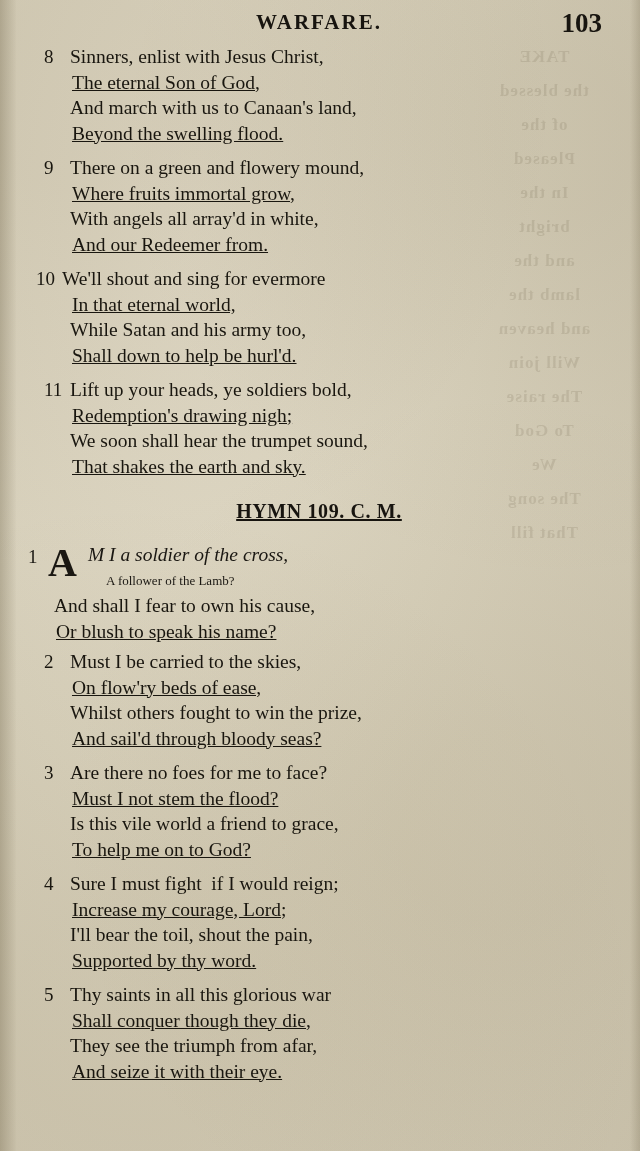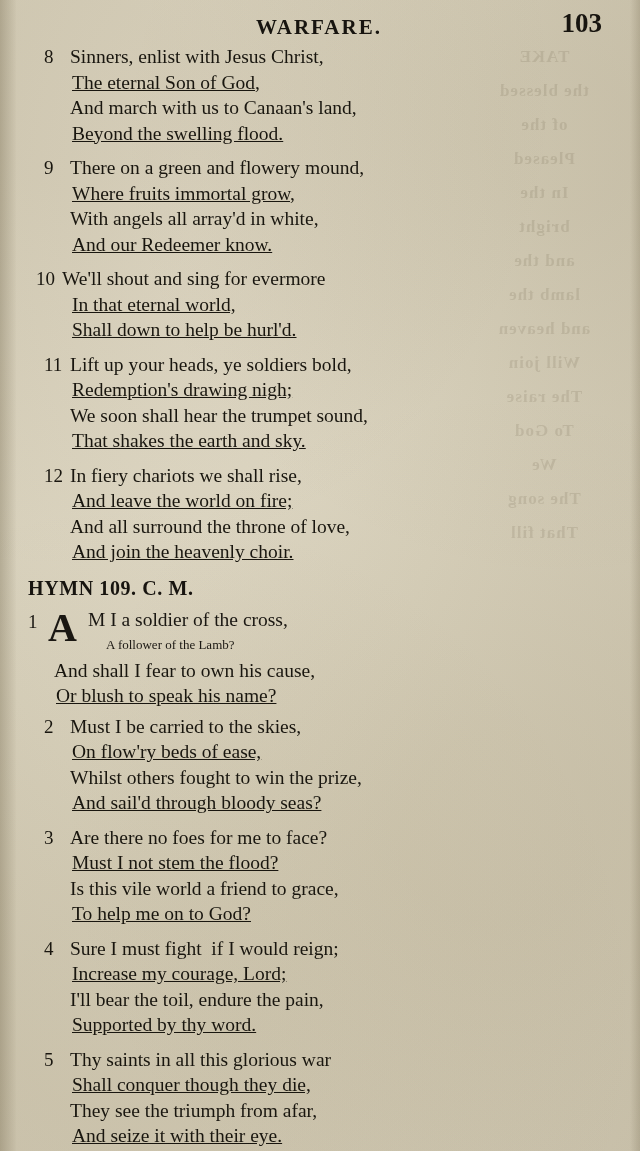--- a/index.html
+++ b/index.html
@@ -76,7 +76,7 @@
   }
   .runhead {
     display: flex;
-    align-items: center;
+    align-items: flex-start;
     justify-content: center;
     position: relative;
     height: 34px;

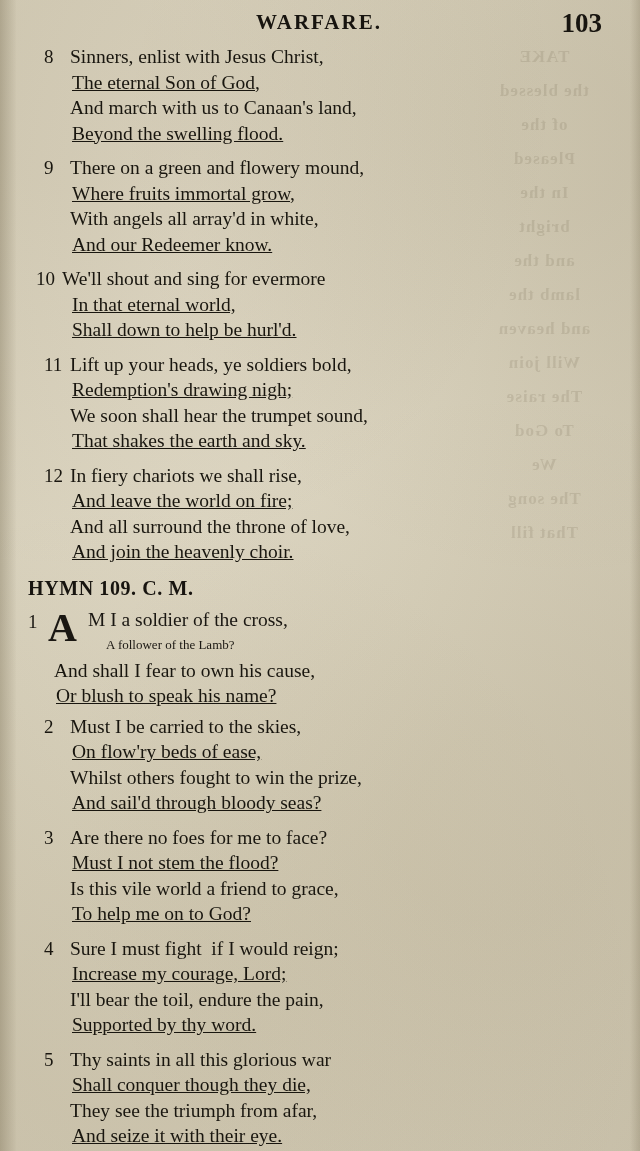--- a/index.html
+++ b/index.html
@@ -197,7 +197,7 @@
       <div class="line i0"><span class="num">9</span><span>There on a green and flowery mound,</span></div>
       <div class="line i1">Where fruits immortal grow,</div>
       <div class="line i0"><span class="num"></span><span>With angels all array'd in white,</span></div>
-      <div class="line i1">And our Redeemer know.</div>
+      <div class="line i1">And our Redeemer from.</div>
     </div>
     <div class="spacer"></div>
 

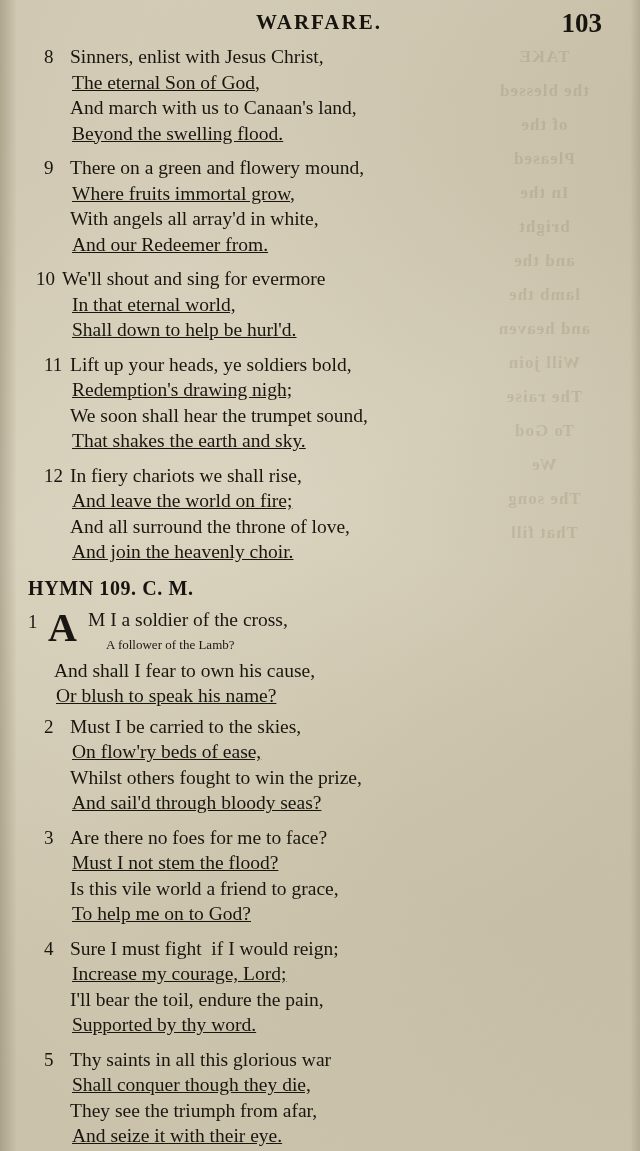--- a/index.html
+++ b/index.html
@@ -204,6 +204,7 @@
     <div class="stanza">
       <div class="line i0"><span class="num wide">10</span><span>We'll shout and sing for evermore</span></div>
       <div class="line i1">In that eternal world,</div>
+      <div class="line i0"><span class="num"></span><span>While Satan and his army too,</span></div>
       <div class="line i1">Shall down to help be hurl'd.</div>
     </div>
     <div class="spacer"></div>

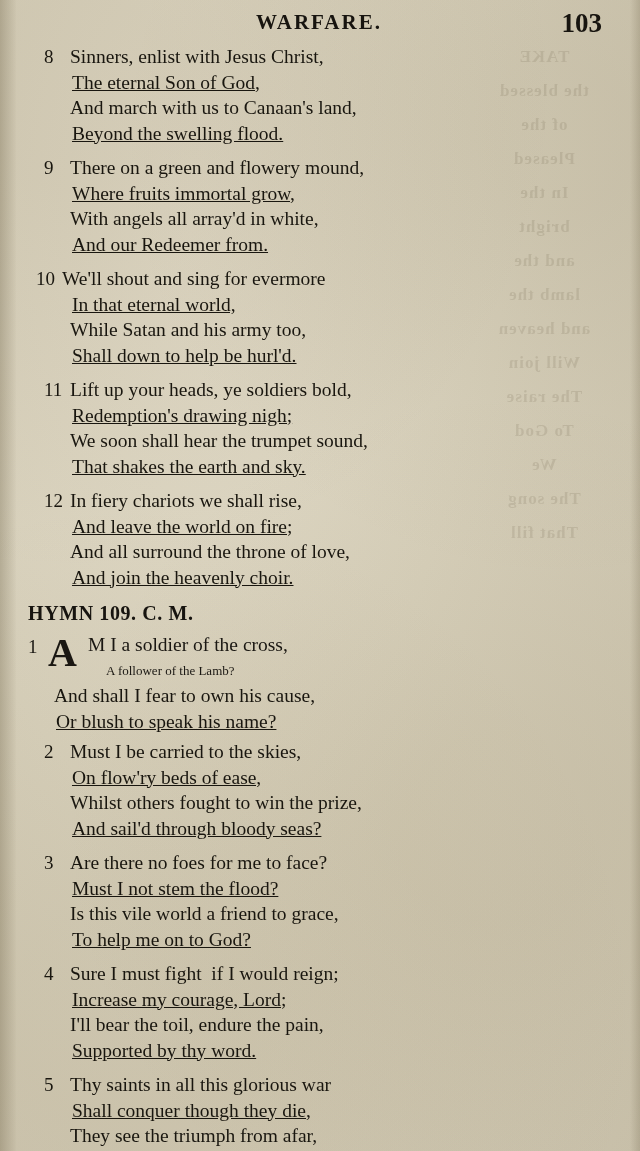--- a/index.html
+++ b/index.html
@@ -217,12 +217,6 @@
     </div>
     <div class="spacer"></div>
 
-    <div class="stanza">
-      <div class="line i0"><span class="num">12</span><span>In fiery chariots we shall rise,</span></div>
-      <div class="line i1">And leave the world on fire;</div>
-      <div class="line i0"><span class="num"></span><span>And all surround the throne of love,</span></div>
-      <div class="line i1">And join the heavenly choir.</div>
-    </div>
 
     <div class="hymn-head">HYMN 109.  C. M.</div>
 

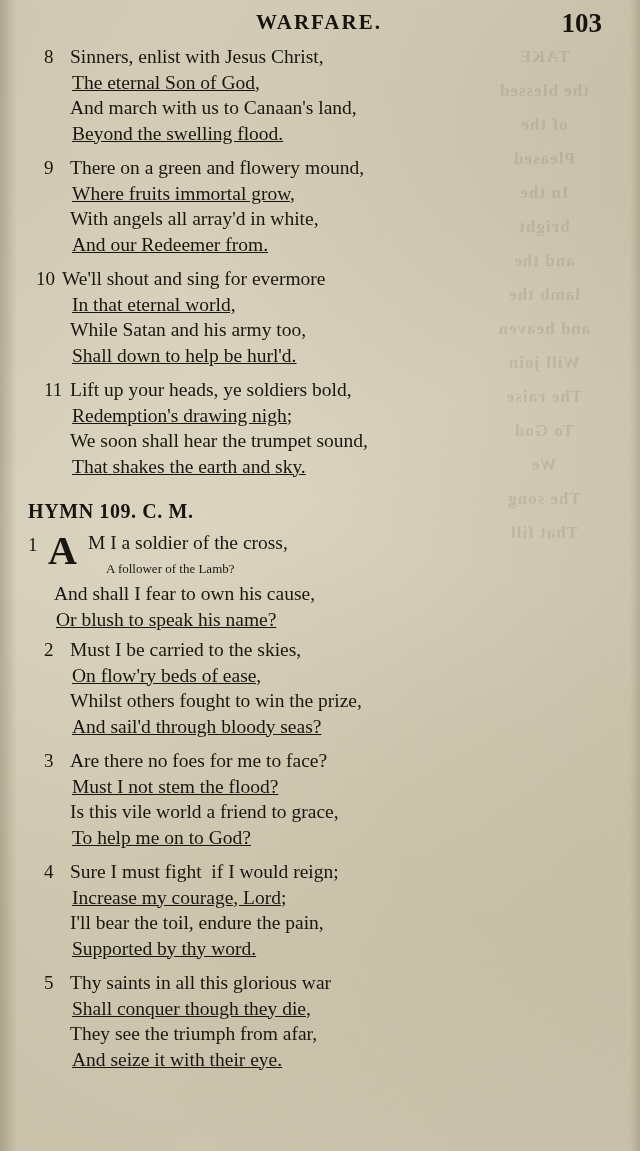--- a/index.html
+++ b/index.html
@@ -116,12 +116,13 @@
   }
   .num.wide { width: 26px; margin-left: -8px; }
   .hymn-head {
-    text-align: left;
+    text-align: center;
     font-weight: bold;
     font-size: 20px;
     letter-spacing: 0.6px;
-    margin: 12px 0 7px 0;
+    margin: 12px 0 19px 0;
     color: #17140f;
+    text-decoration: underline;
   }
   .dropcap-stanza {
     position: relative;

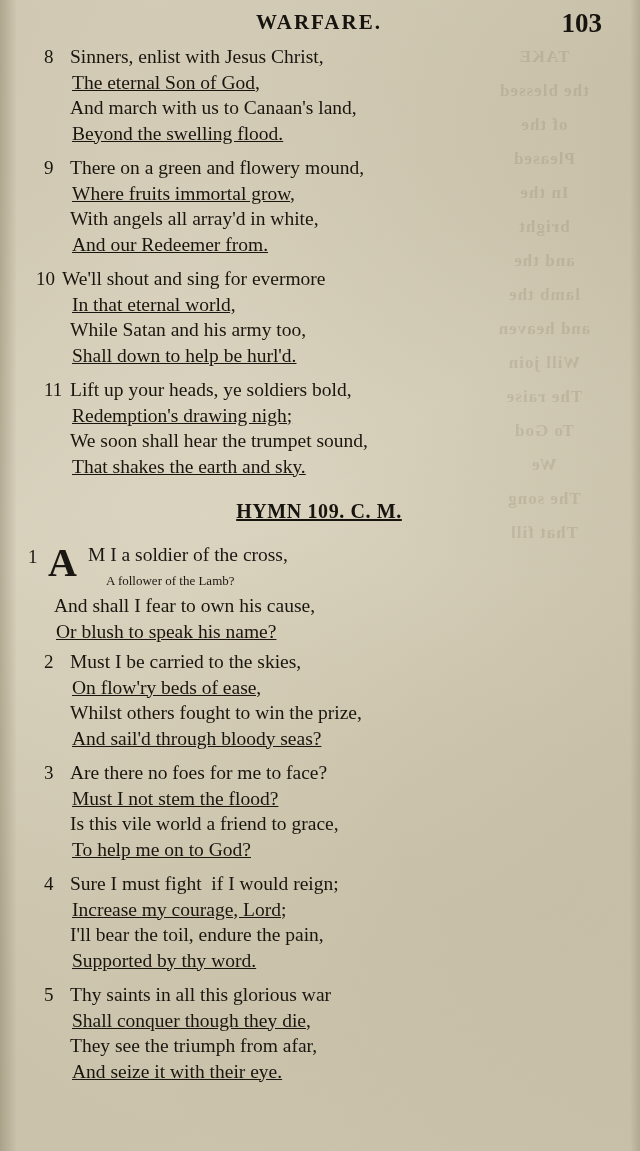--- a/index.html
+++ b/index.html
@@ -142,6 +142,7 @@
     font-size: 19.5px;
     line-height: 25.5px;
     white-space: pre;
+    font-style: italic;
   }
   .dropcap-line2 {
     padding-left: 78px;

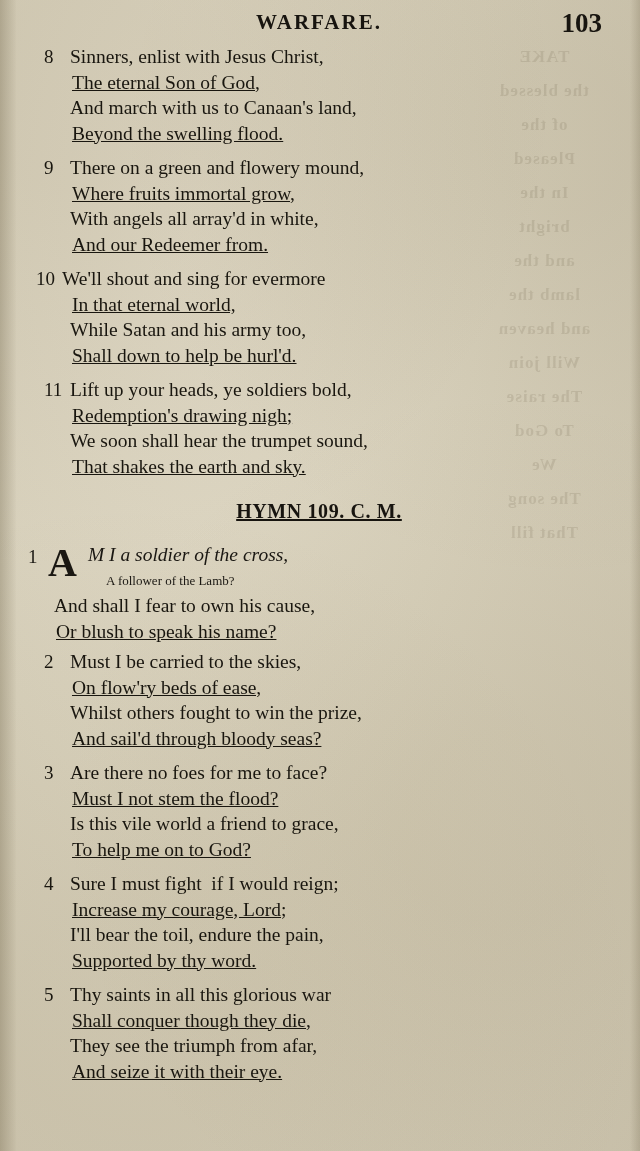--- a/index.html
+++ b/index.html
@@ -251,7 +251,7 @@
     <div class="stanza">
       <div class="line i0"><span class="num">4</span><span>Sure I must fight  if I would reign;</span></div>
       <div class="line i1">Increase my courage, Lord;</div>
-      <div class="line i0"><span class="num"></span><span>I'll bear the toil, endure the pain,</span></div>
+      <div class="line i0"><span class="num"></span><span>I'll bear the toil, shout the pain,</span></div>
       <div class="line i1">Supported by thy word.</div>
     </div>
     <div class="spacer"></div>

